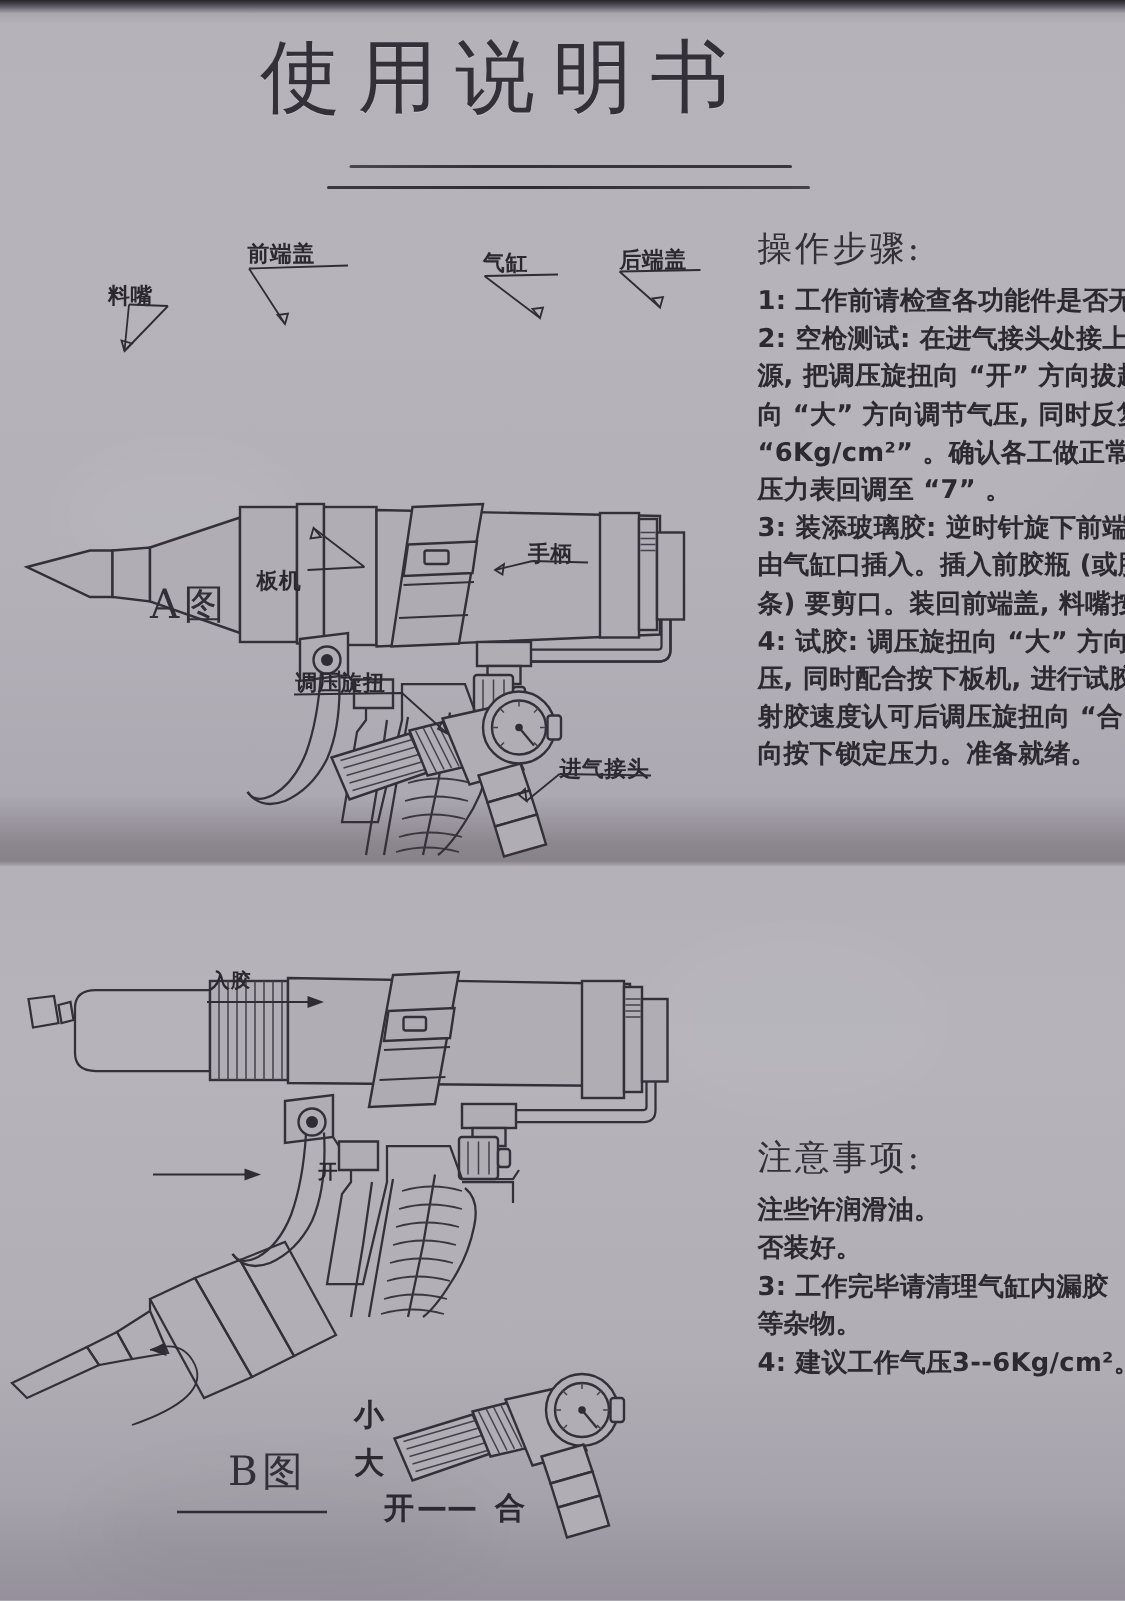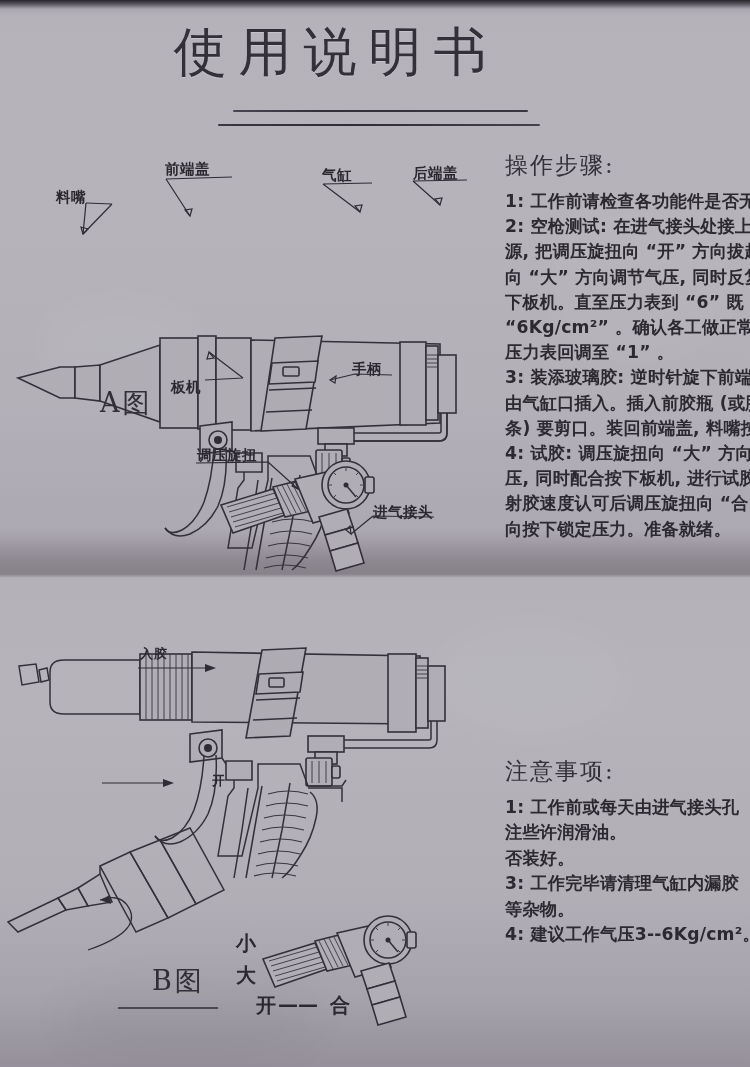--- a/index.html
+++ b/index.html
@@ -208,7 +208,7 @@
     </svg>
   </div>
 
-  <div class="callout" style="left:56px;top:188px;">料嘴</div>
+  <div class="callout" style="left:72px;top:188px;">料嘴</div>
   <div class="callout" style="left:165px;top:160px;">前端盖</div>
   <div class="callout" style="left:322px;top:166px;">气缸</div>
   <div class="callout" style="left:413px;top:164px;">后端盖</div>

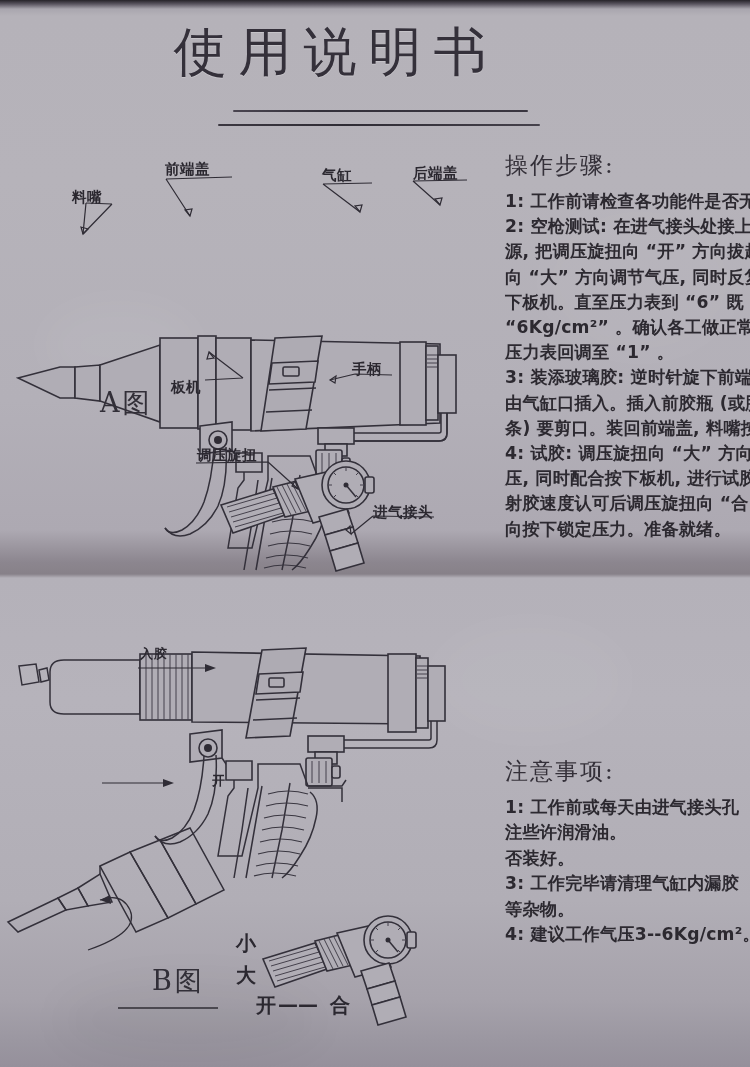--- a/index.html
+++ b/index.html
@@ -388,7 +388,6 @@
       <div class="body-line">2: 空枪测试: 在进气接头处接上气</div>
       <div class="body-line">源, 把调压旋扭向 “开” 方向拔起,</div>
       <div class="body-line">向 “大” 方向调节气压, 同时反复按</div>
-      <div class="body-line">下板机。直至压力表到 “6” 既</div>
       <div class="body-line">“6Kg/cm²” 。确认各工做正常, 把</div>
       <div class="body-line">压力表回调至 “1” 。</div>
       <div class="body-line">3: 装添玻璃胶: 逆时针旋下前端盖,</div>

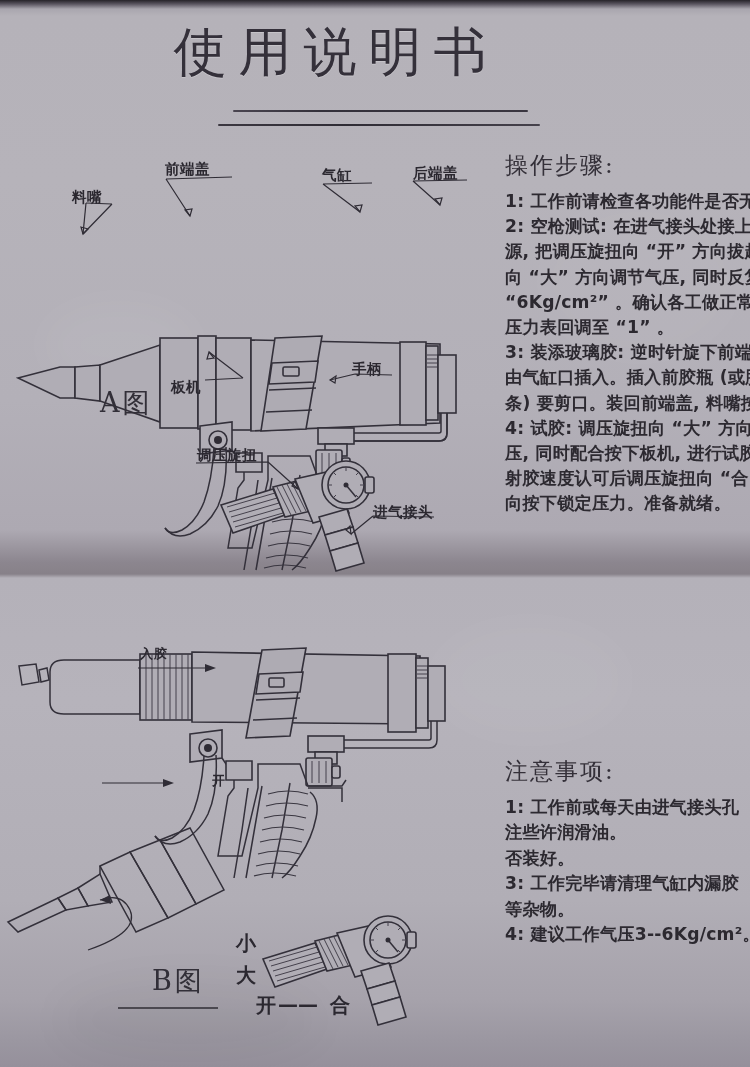--- a/index.html
+++ b/index.html
@@ -389,7 +389,7 @@
       <div class="body-line">源, 把调压旋扭向 “开” 方向拔起,</div>
       <div class="body-line">向 “大” 方向调节气压, 同时反复按</div>
       <div class="body-line">“6Kg/cm²” 。确认各工做正常, 把</div>
-      <div class="body-line">压力表回调至 “1” 。</div>
+      <div class="body-line">压力表回调至 “7” 。</div>
       <div class="body-line">3: 装添玻璃胶: 逆时针旋下前端盖,</div>
       <div class="body-line">由气缸口插入。插入前胶瓶 (或胶</div>
       <div class="body-line">条) 要剪口。装回前端盖, 料嘴按</div>

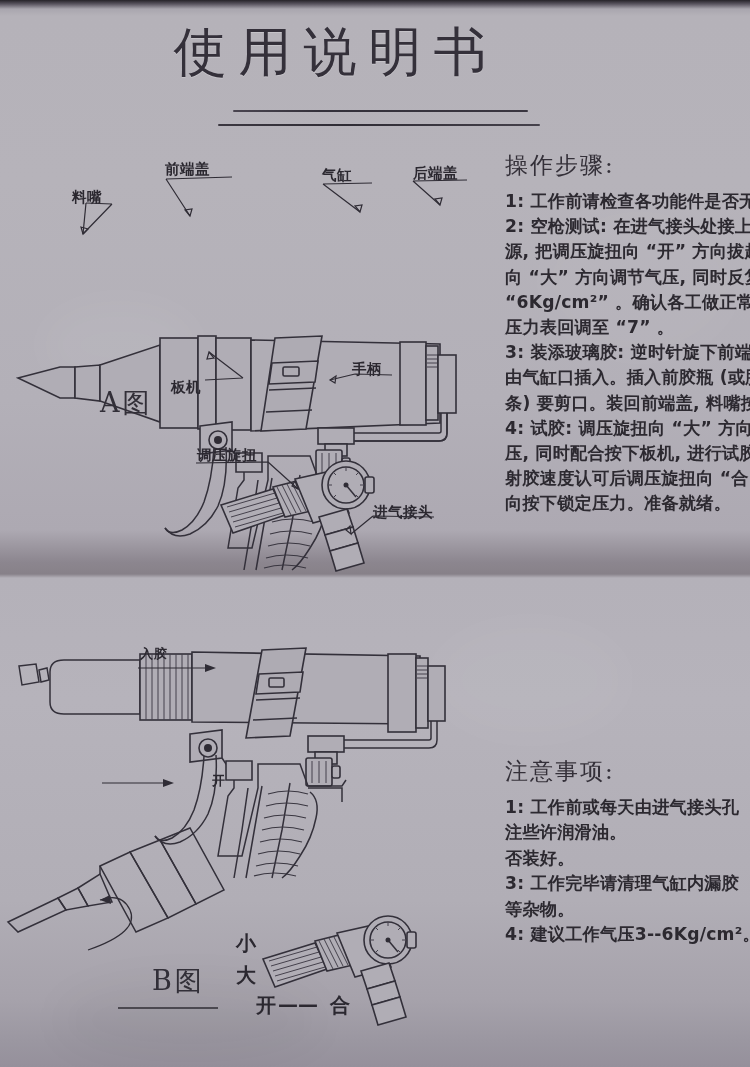--- a/index.html
+++ b/index.html
@@ -403,7 +403,6 @@
   <div id="precautions-block">
     <div class="sec-head" id="precautions-head">注意事项:</div>
     <div id="precautions-body">
-      <div class="body-line">1: 工作前或每天由进气接头孔</div>
       <div class="body-line">注些许润滑油。</div>
       <div class="body-line">否装好。</div>
       <div class="body-line">3: 工作完毕请清理气缸内漏胶</div>

